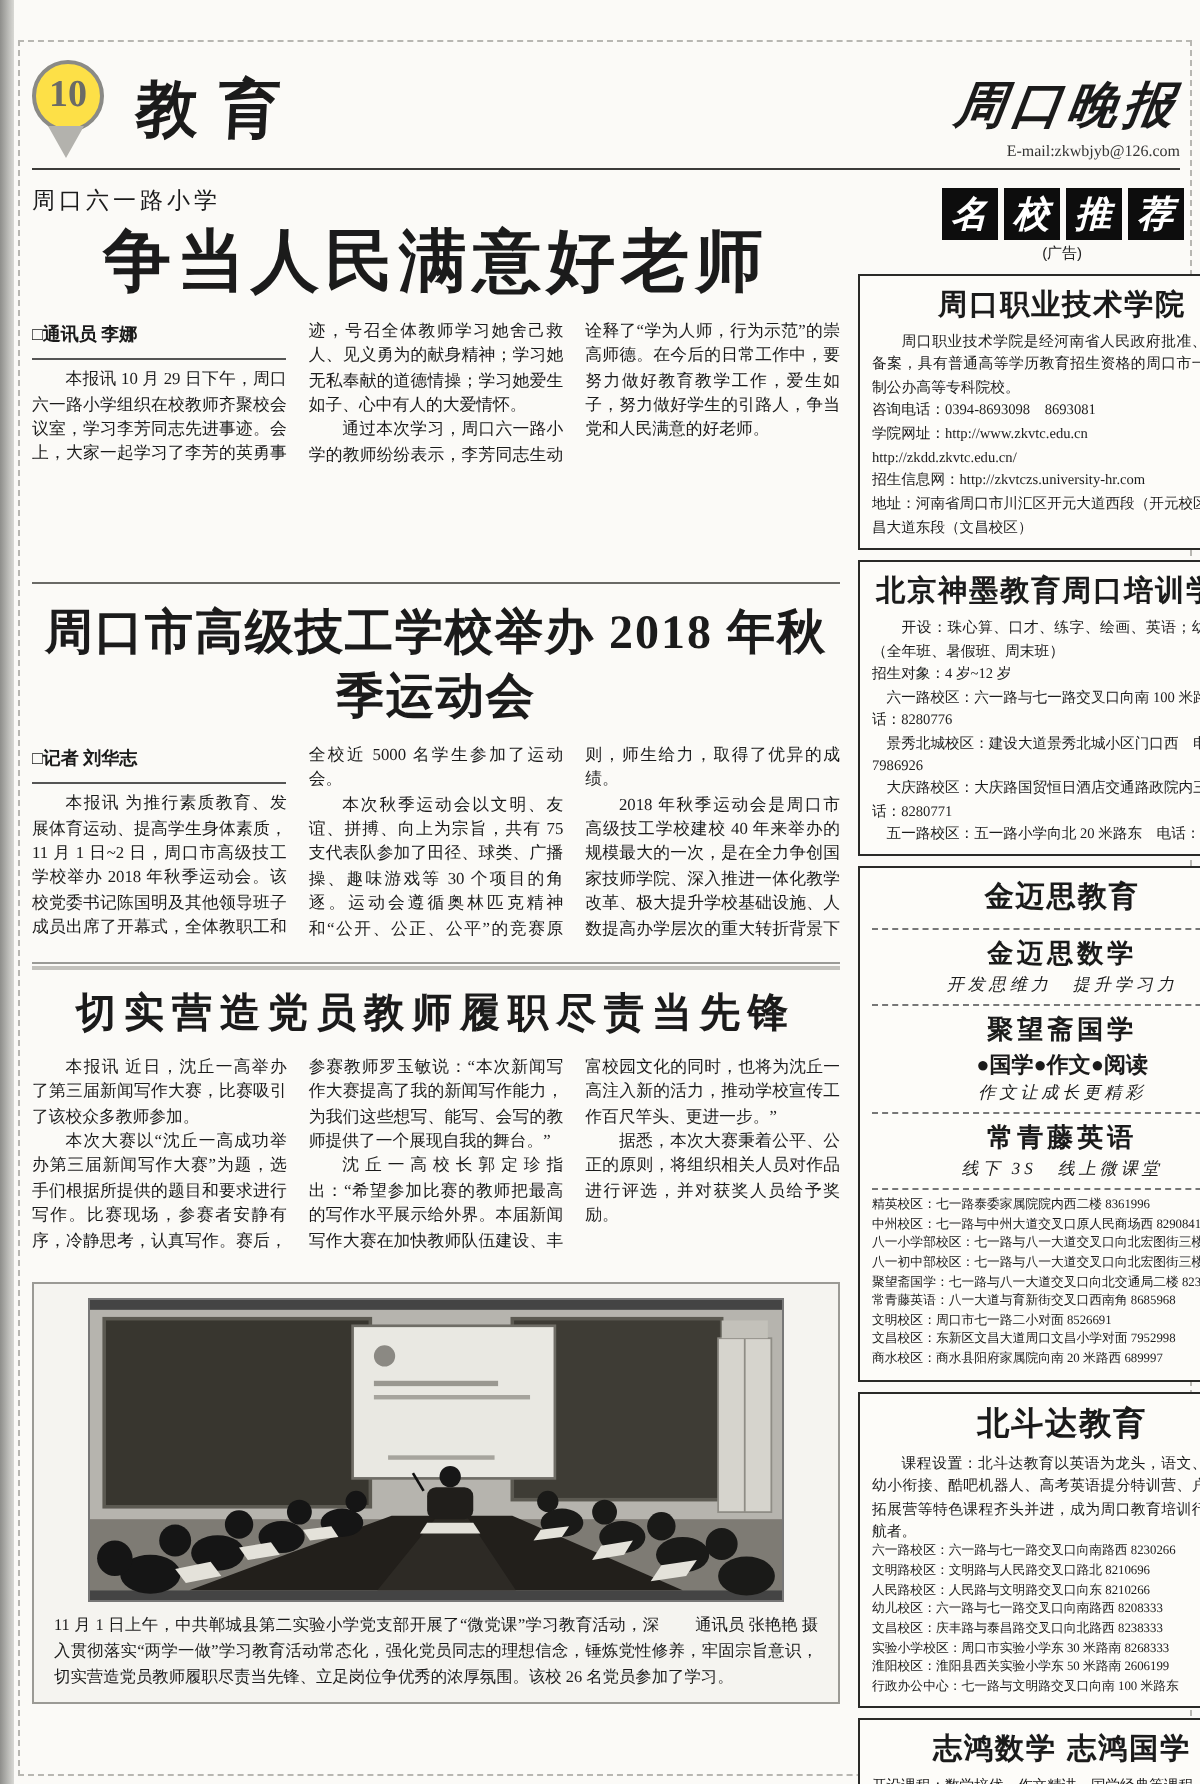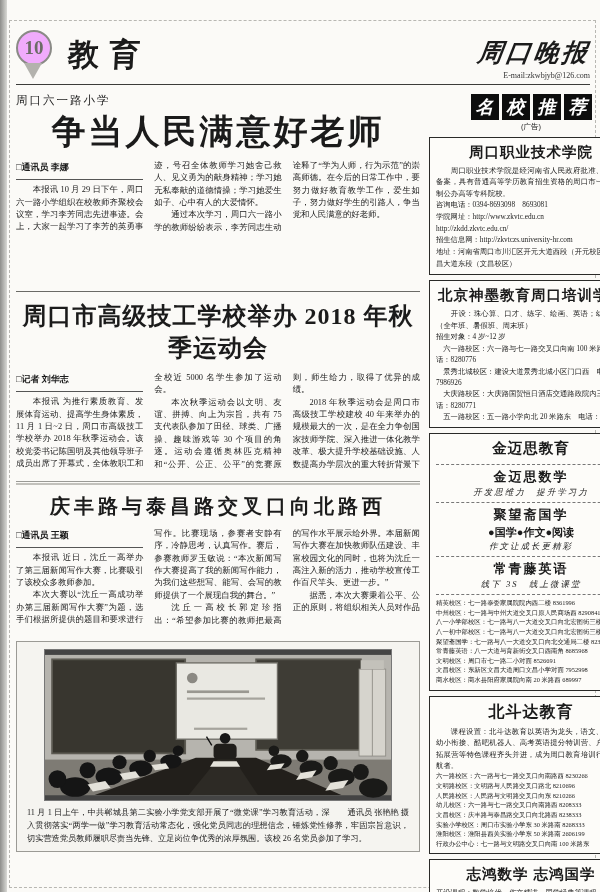--- a/index.html
+++ b/index.html
@@ -19,7 +19,7 @@
   .masthead-bar { display:flex; align-items:flex-start; height:52px; }
   .pagenum-pin { position:relative; width:38px; height:38px; margin-top:2px; flex:0 0 auto; }
   .pin-circle { width:36px; height:36px; border-radius:50%; border:2px solid #8a8a86;
-    background:#f0abfc; color:#6b6b66; font:bold 19px "Liberation Serif",serif;
+    background:#fde047; color:#6b6b66; font:bold 19px "Liberation Serif",serif;
     display:flex; align-items:center; justify-content:center; }
   .pin-tail { position:absolute; left:8px; top:33px; width:0; height:0;
     border-left:9px solid transparent; border-right:9px solid transparent;

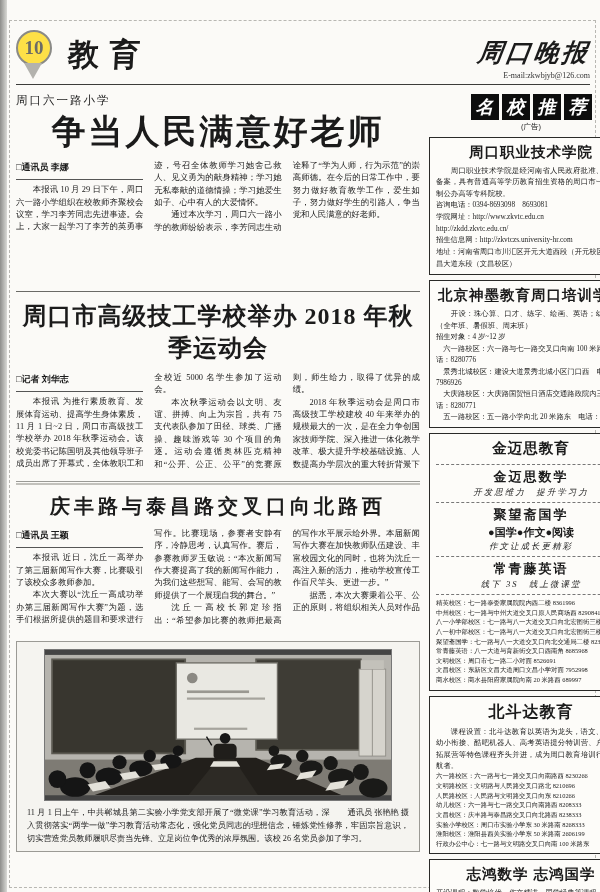--- a/index.html
+++ b/index.html
@@ -142,7 +142,7 @@
         <div class="divider-2"></div>
 
         <div>
-          <div class="headline-3">庆丰路与泰昌路交叉口向北路西</div>
+          <div class="headline-3">切实营造党员教师履职尽责当先锋</div>
           <div class="art-body b3">
             <div class="byline">□通讯员 王颖</div>
             <p>本报讯 近日，沈丘一高举办了第三届新闻写作大赛，比赛吸引了该校众多教师参加。</p>

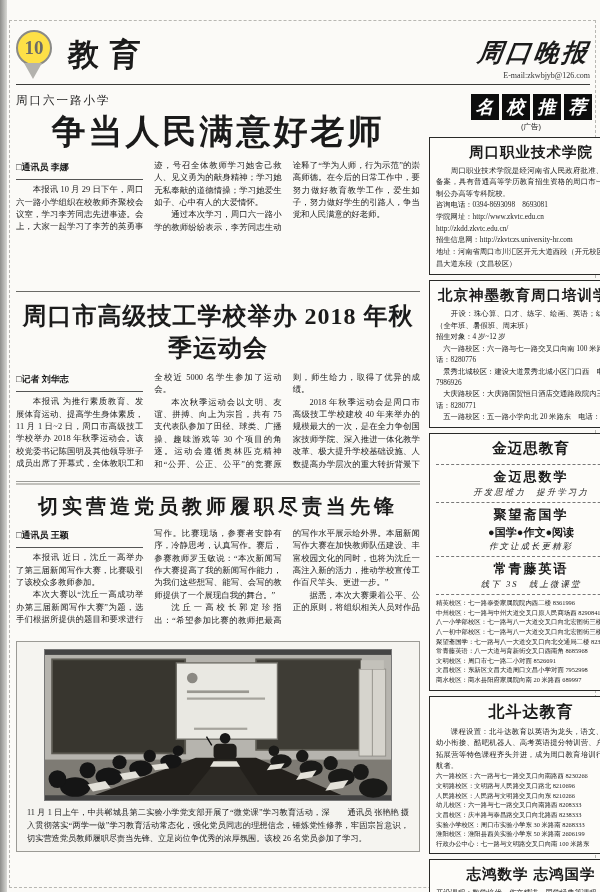--- a/index.html
+++ b/index.html
@@ -144,7 +144,6 @@
         <div>
           <div class="headline-3">切实营造党员教师履职尽责当先锋</div>
           <div class="art-body b3">
-            <div class="byline">□通讯员 王颖</div>
             <p>本报讯 近日，沈丘一高举办了第三届新闻写作大赛，比赛吸引了该校众多教师参加。</p>
             <p>本次大赛以“沈丘一高成功举办第三届新闻写作大赛”为题，选手们根据所提供的题目和要求进行写作。比赛现场，参赛者安静有序，冷静思考，认真写作。赛后，参赛教师罗玉敏说：“本次新闻写作大赛提高了我的新闻写作能力，为我们这些想写、能写、会写的教师提供了一个展现自我的舞台。”</p>
             <p>沈丘一高校长郭定珍指出：“希望参加比赛的教师把最高的写作水平展示给外界。本届新闻写作大赛在加快教师队伍建设、丰富校园文化的同时，也将为沈丘一高注入新的活力，推动学校宣传工作百尺竿头、更进一步。”</p>

